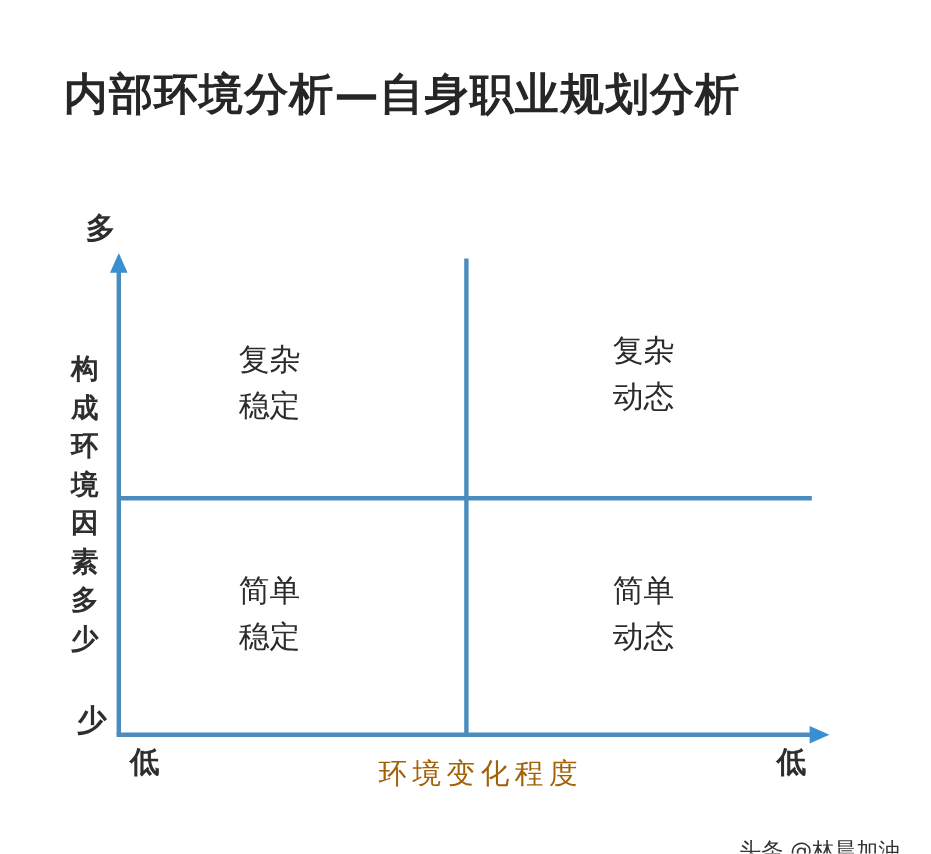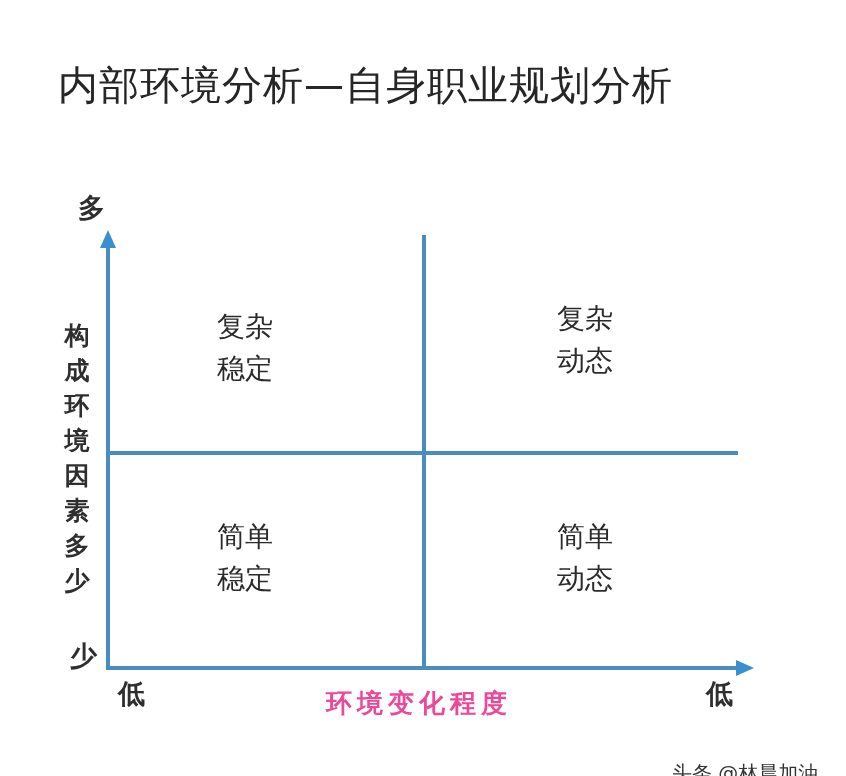--- a/index.html
+++ b/index.html
@@ -5,7 +5,7 @@
   html, body { margin: 0; padding: 0; background: #ffffff; }
   body { width: 846px; height: 776px; position: relative; overflow: hidden;
          font-family: "DejaVu Sans", sans-serif; color: #2b2b2b; }
-  .title { position: absolute; left: 58px; top: 58px; font-size: 40px; font-weight: normal;
+  .title { position: absolute; left: 58px; top: 58px; font-size: 40px; font-weight: bold;
            letter-spacing: 1px; color: #262626; white-space: nowrap; }
   .lbl { position: absolute; font-weight: bold; font-size: 27px; color: #2e2e2e; line-height: 1; }
   .ylabel { position: absolute; left: 62px; top: 318px; width: 30px; font-size: 25px; font-weight: bold;

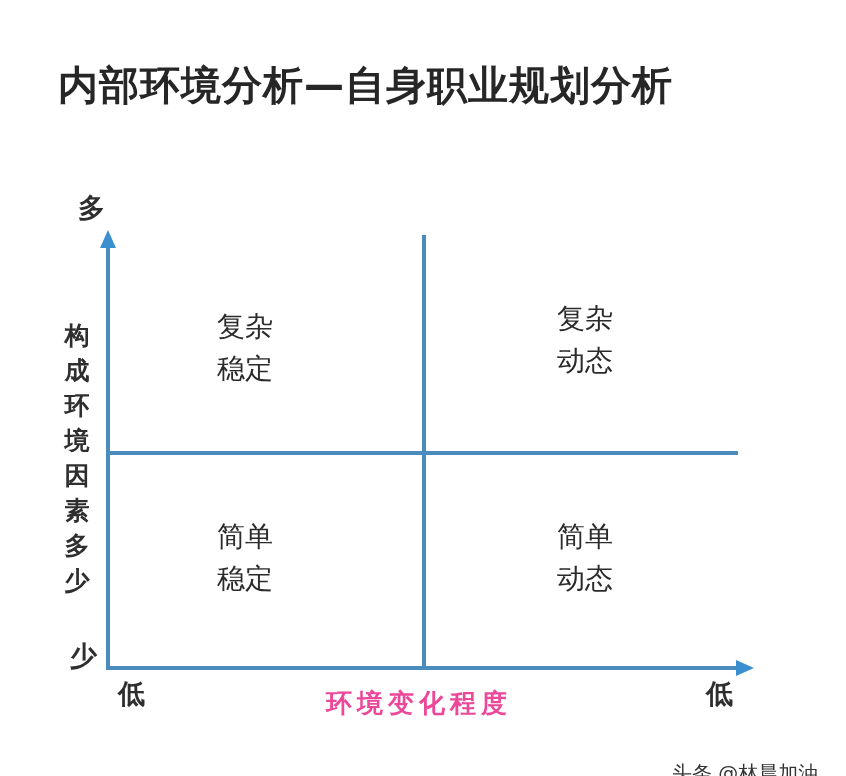--- a/index.html
+++ b/index.html
@@ -12,8 +12,8 @@
             line-height: 35px; color: #2e2e2e; text-align: center; }
   .ylabel span { display: block; }
   .quad { position: absolute; font-size: 28px; font-weight: normal; color: #2b2b2b; line-height: 42px; }
-  .xlabel { position: absolute; left: 326px; top: 686px; font-size: 26px; font-weight: bold;
-            letter-spacing: 5px; color: #ec4899; white-space: nowrap; }
+  .xlabel { position: absolute; left: 344px; top: 686px; font-size: 26px; font-weight: normal;
+            letter-spacing: 5px; color: #a16207; white-space: nowrap; }
   .watermark { position: absolute; left: 672px; top: 760px; font-size: 20px; color: #333; white-space: nowrap; }
   svg.grid { position: absolute; left: 0; top: 0; }
 </style>

